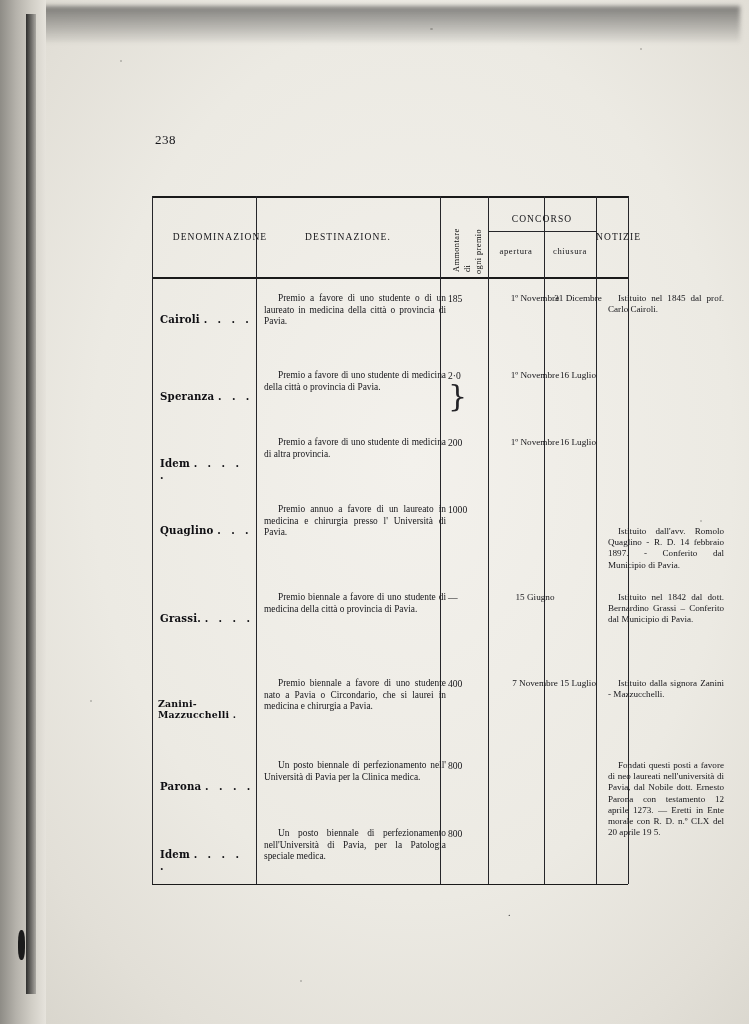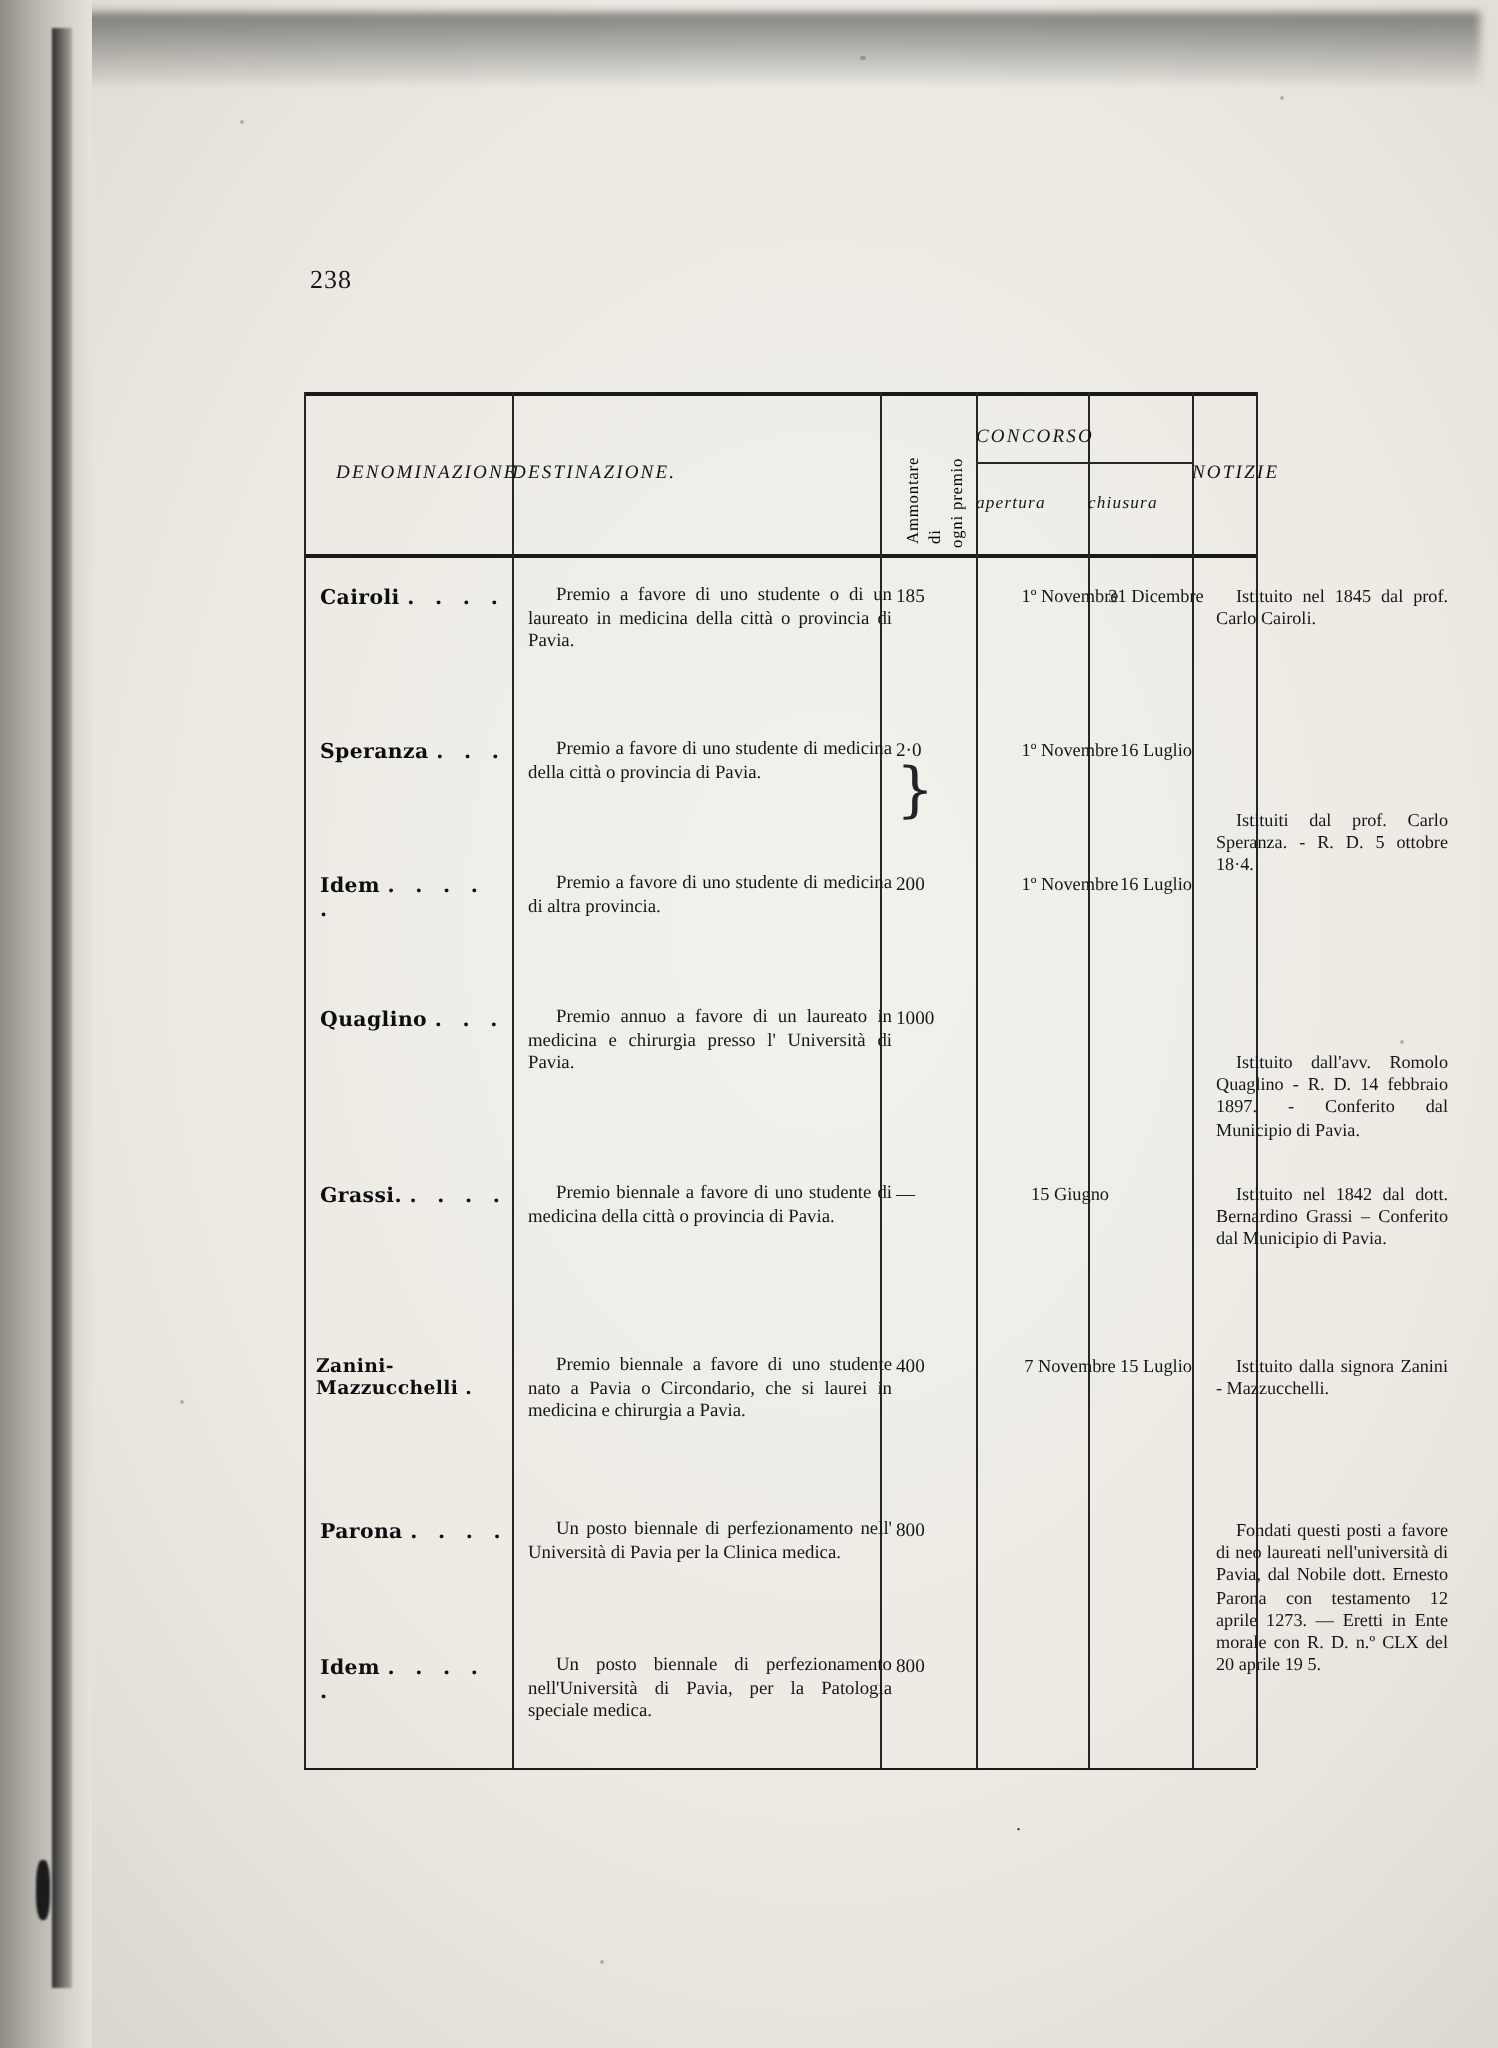--- a/index.html
+++ b/index.html
@@ -110,10 +110,10 @@
   }
   .hdr {
     position: absolute;
+    text-align: center;
     font-size: 9.5px;
     letter-spacing: 1.1px;
     color: #141418;
-    font-style: italic;
   }
   .hdr-small {
     font-size: 8.6px;

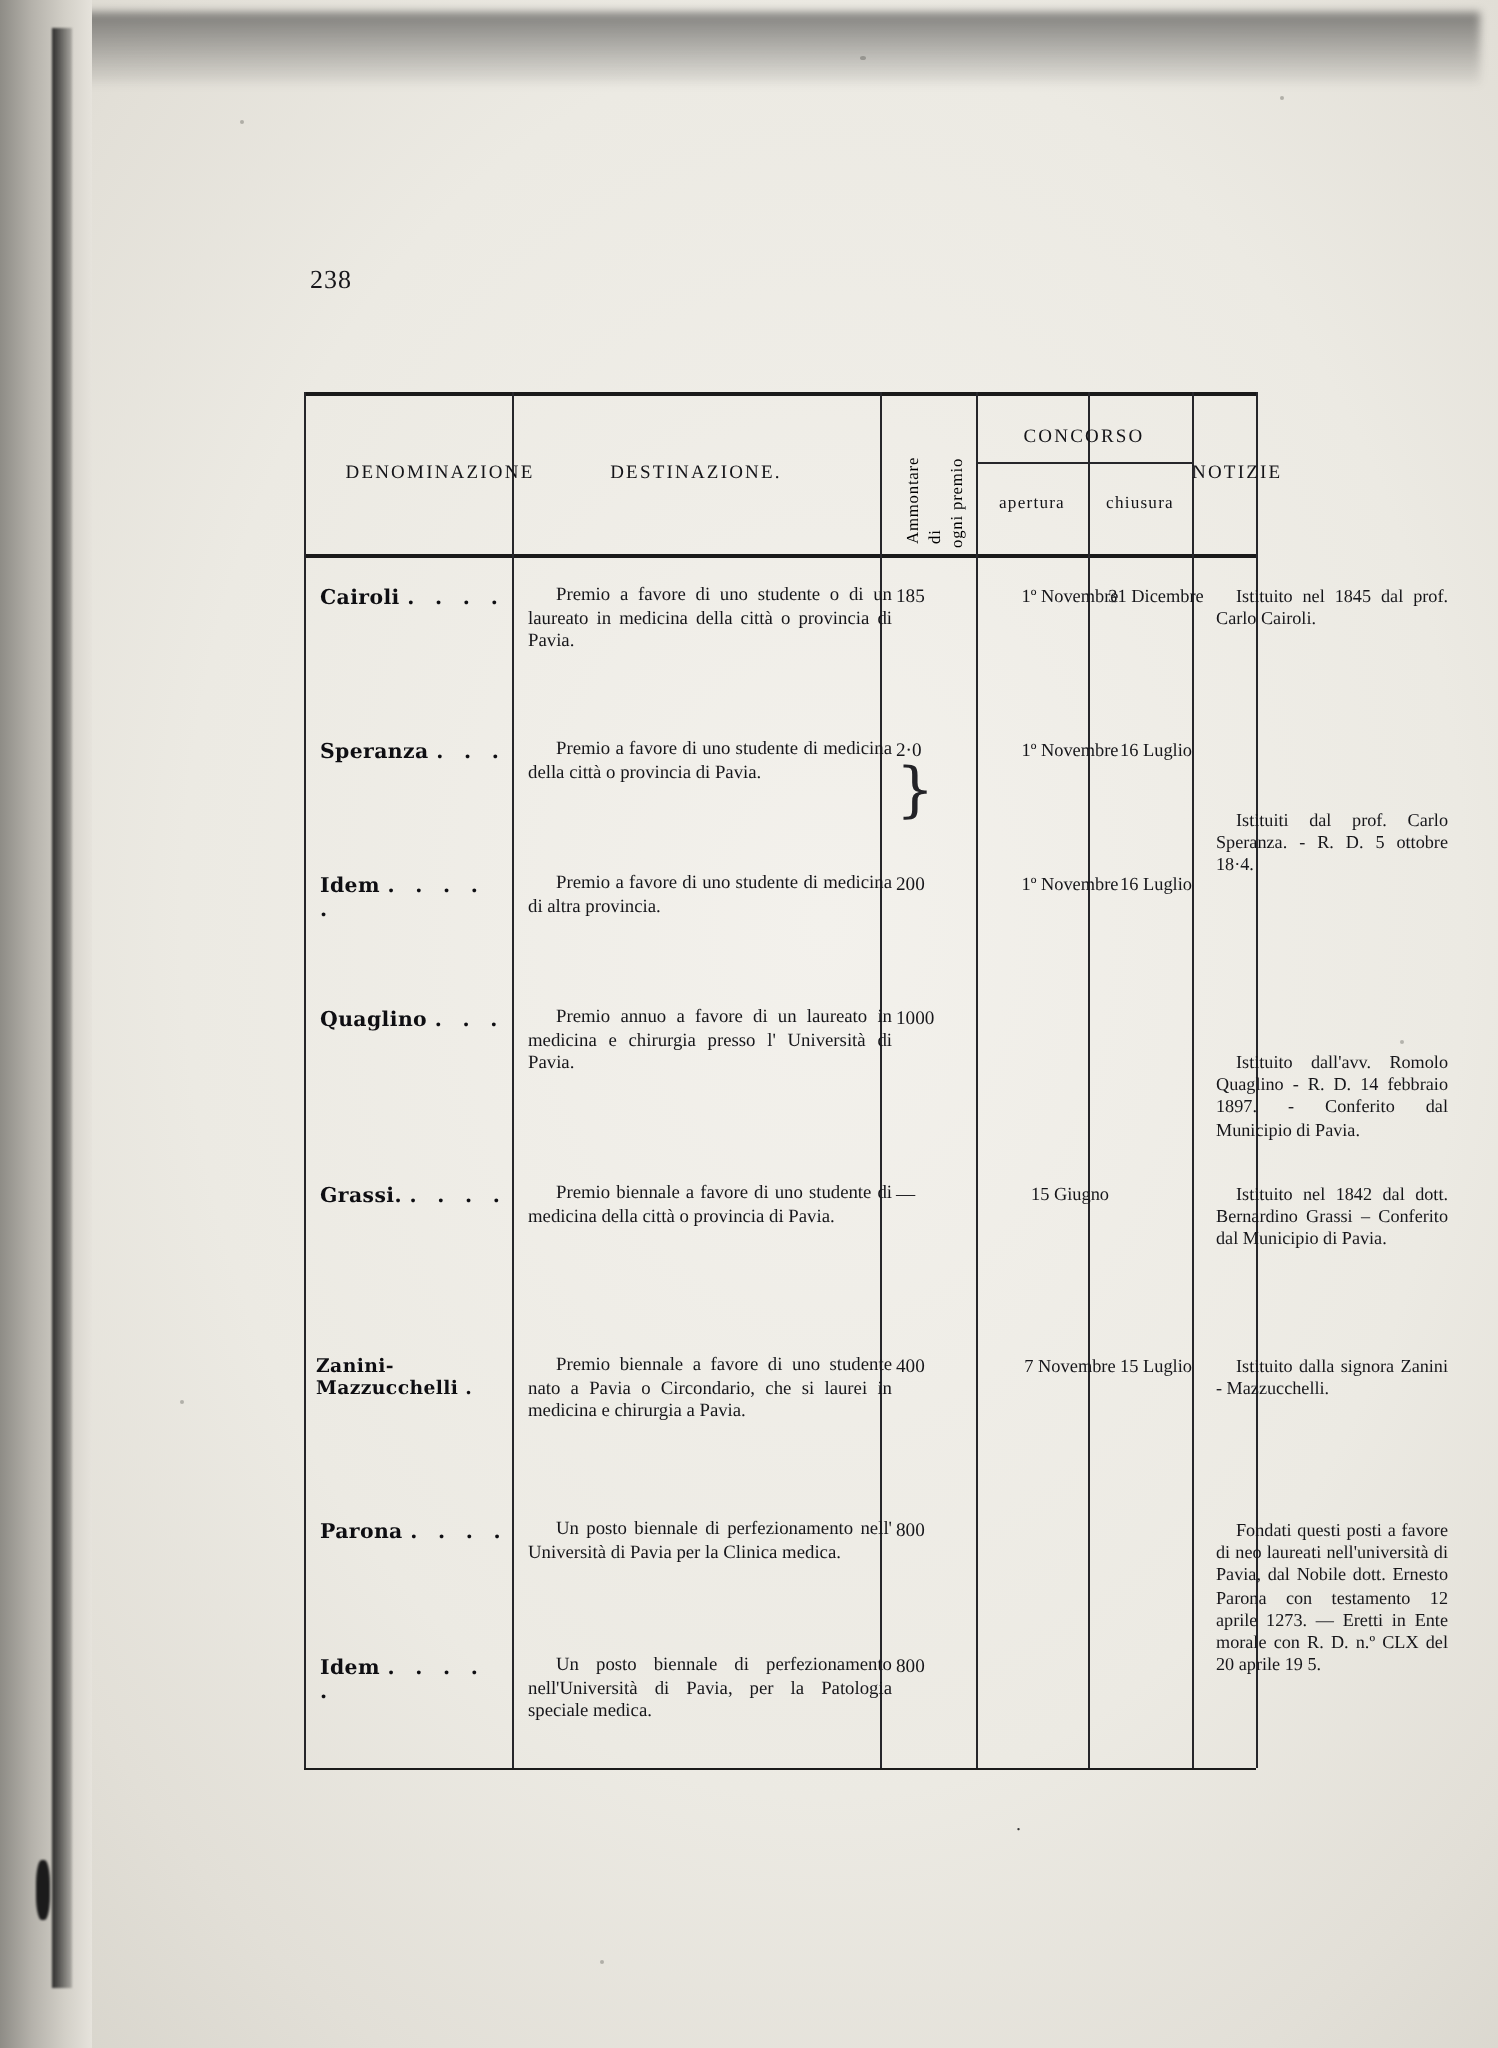--- a/index.html
+++ b/index.html
@@ -143,6 +143,7 @@
     font-size: 10.2px;
     letter-spacing: 0.2px;
     color: #0e0e12;
+    margin-top: 20px;
   }
   .c-name .dots {
     font-weight: bold;

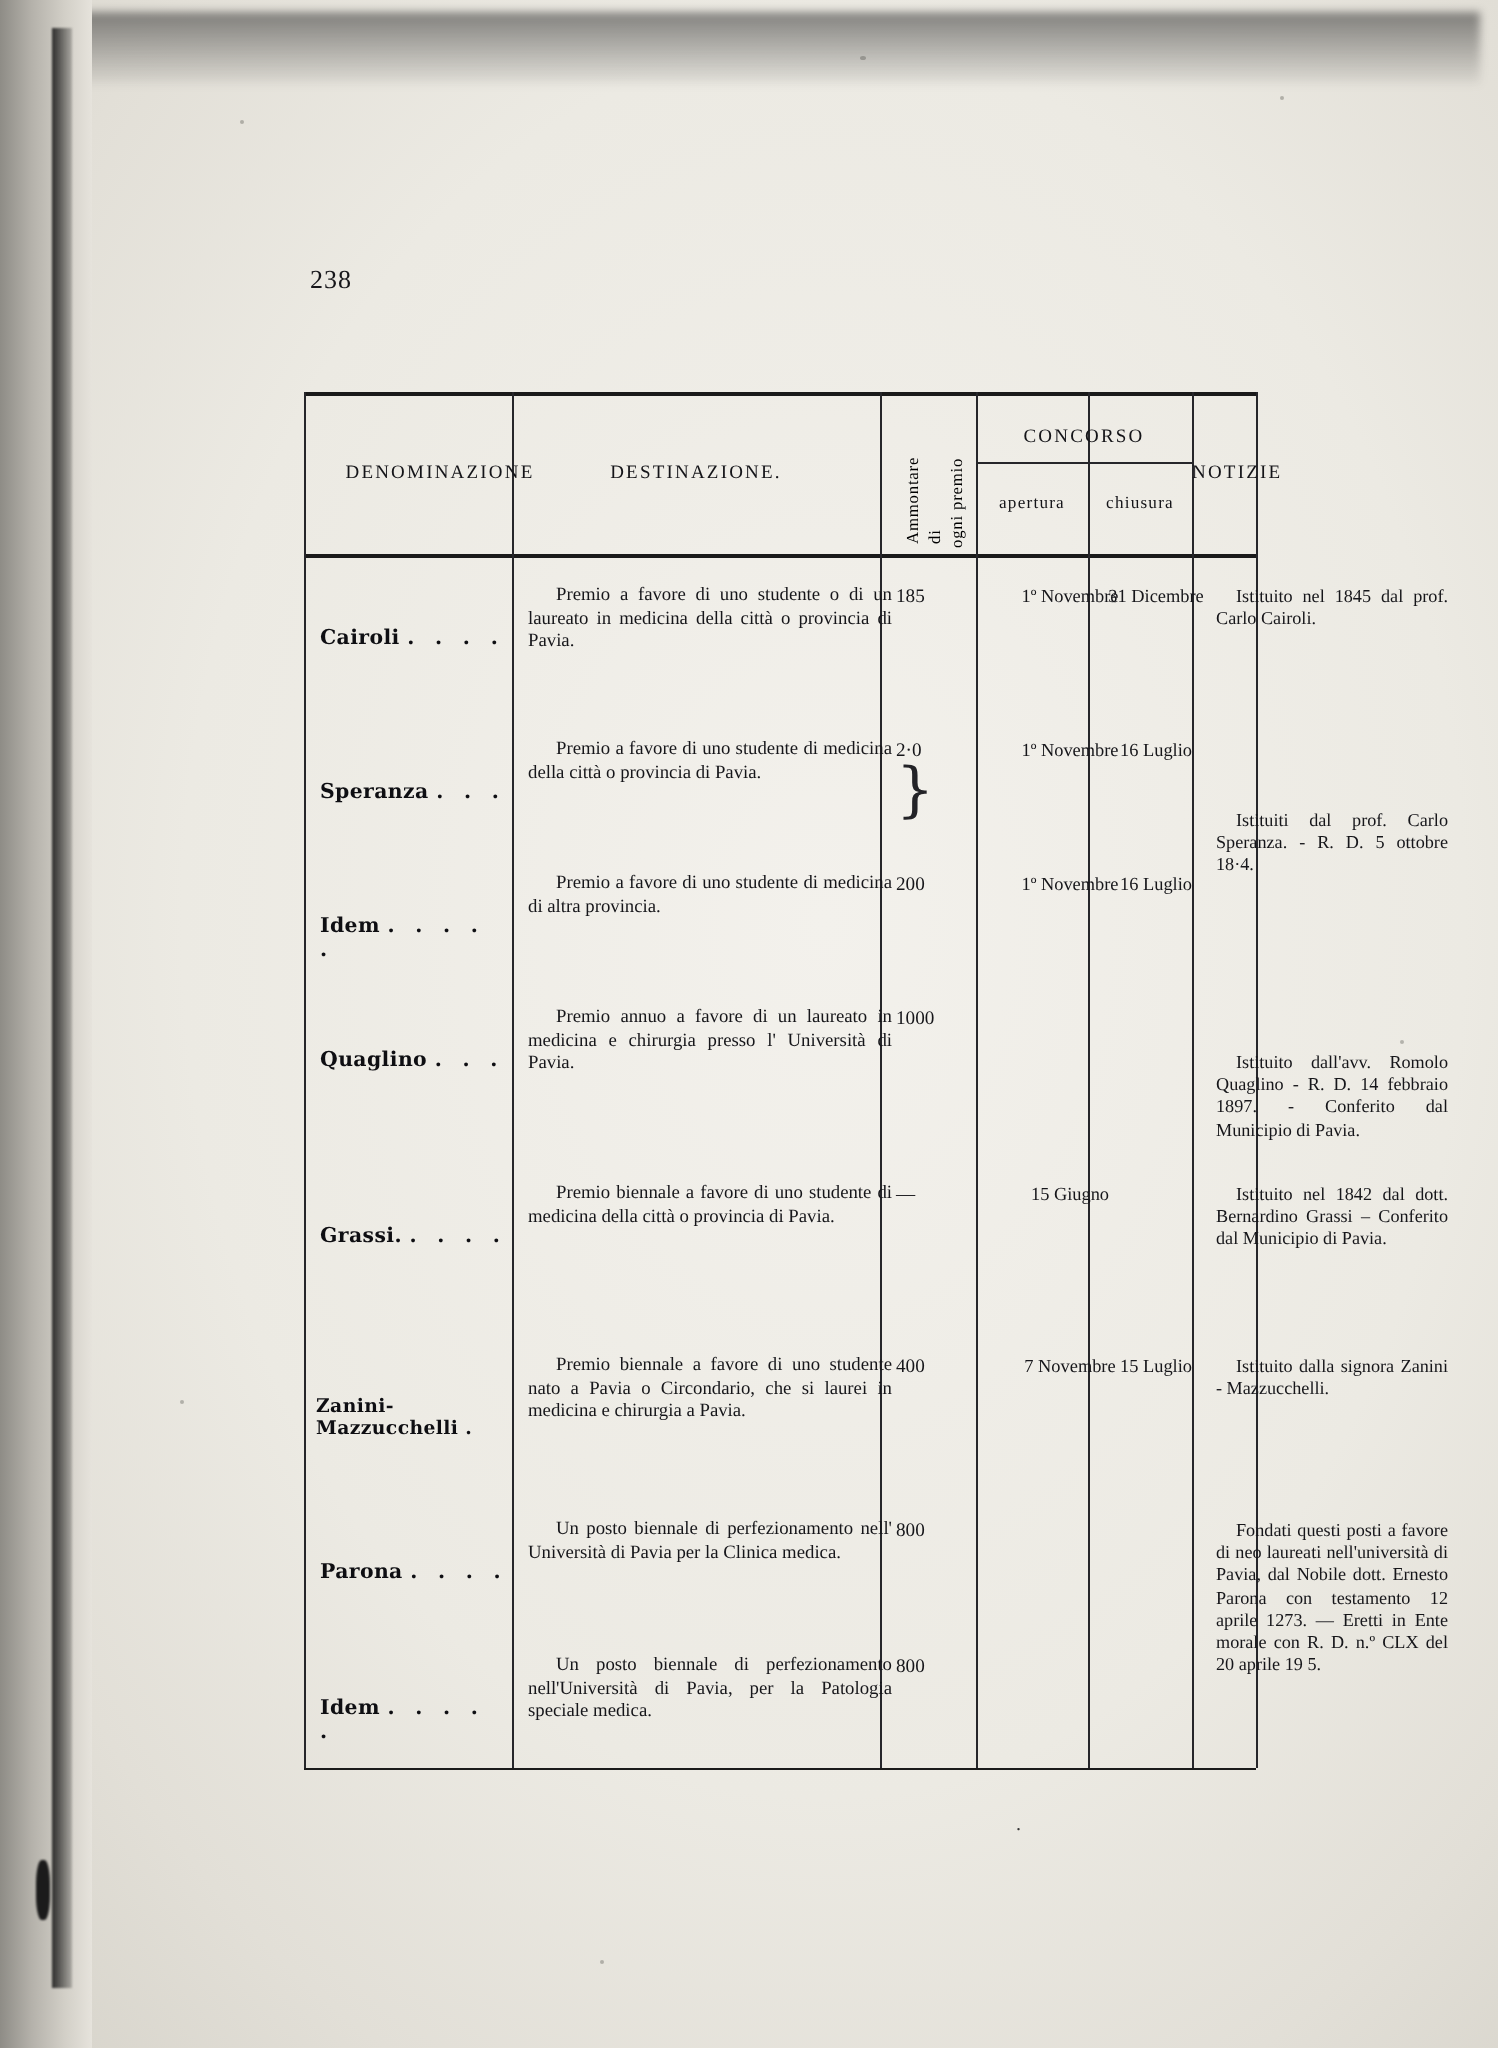--- a/index.html
+++ b/index.html
@@ -289,7 +289,6 @@
     </div>
 
     <div class="brace" style="top:378px;">}</div>
-    <div class="c-notes" style="position:absolute; left:608px; top:405px; width:116px;">Istituiti dal prof. Carlo Speranza. - R. D. 5 ottobre 18·4.</div>
 
     <div class="row" style="top:504px;">
       <div class="c-name">

